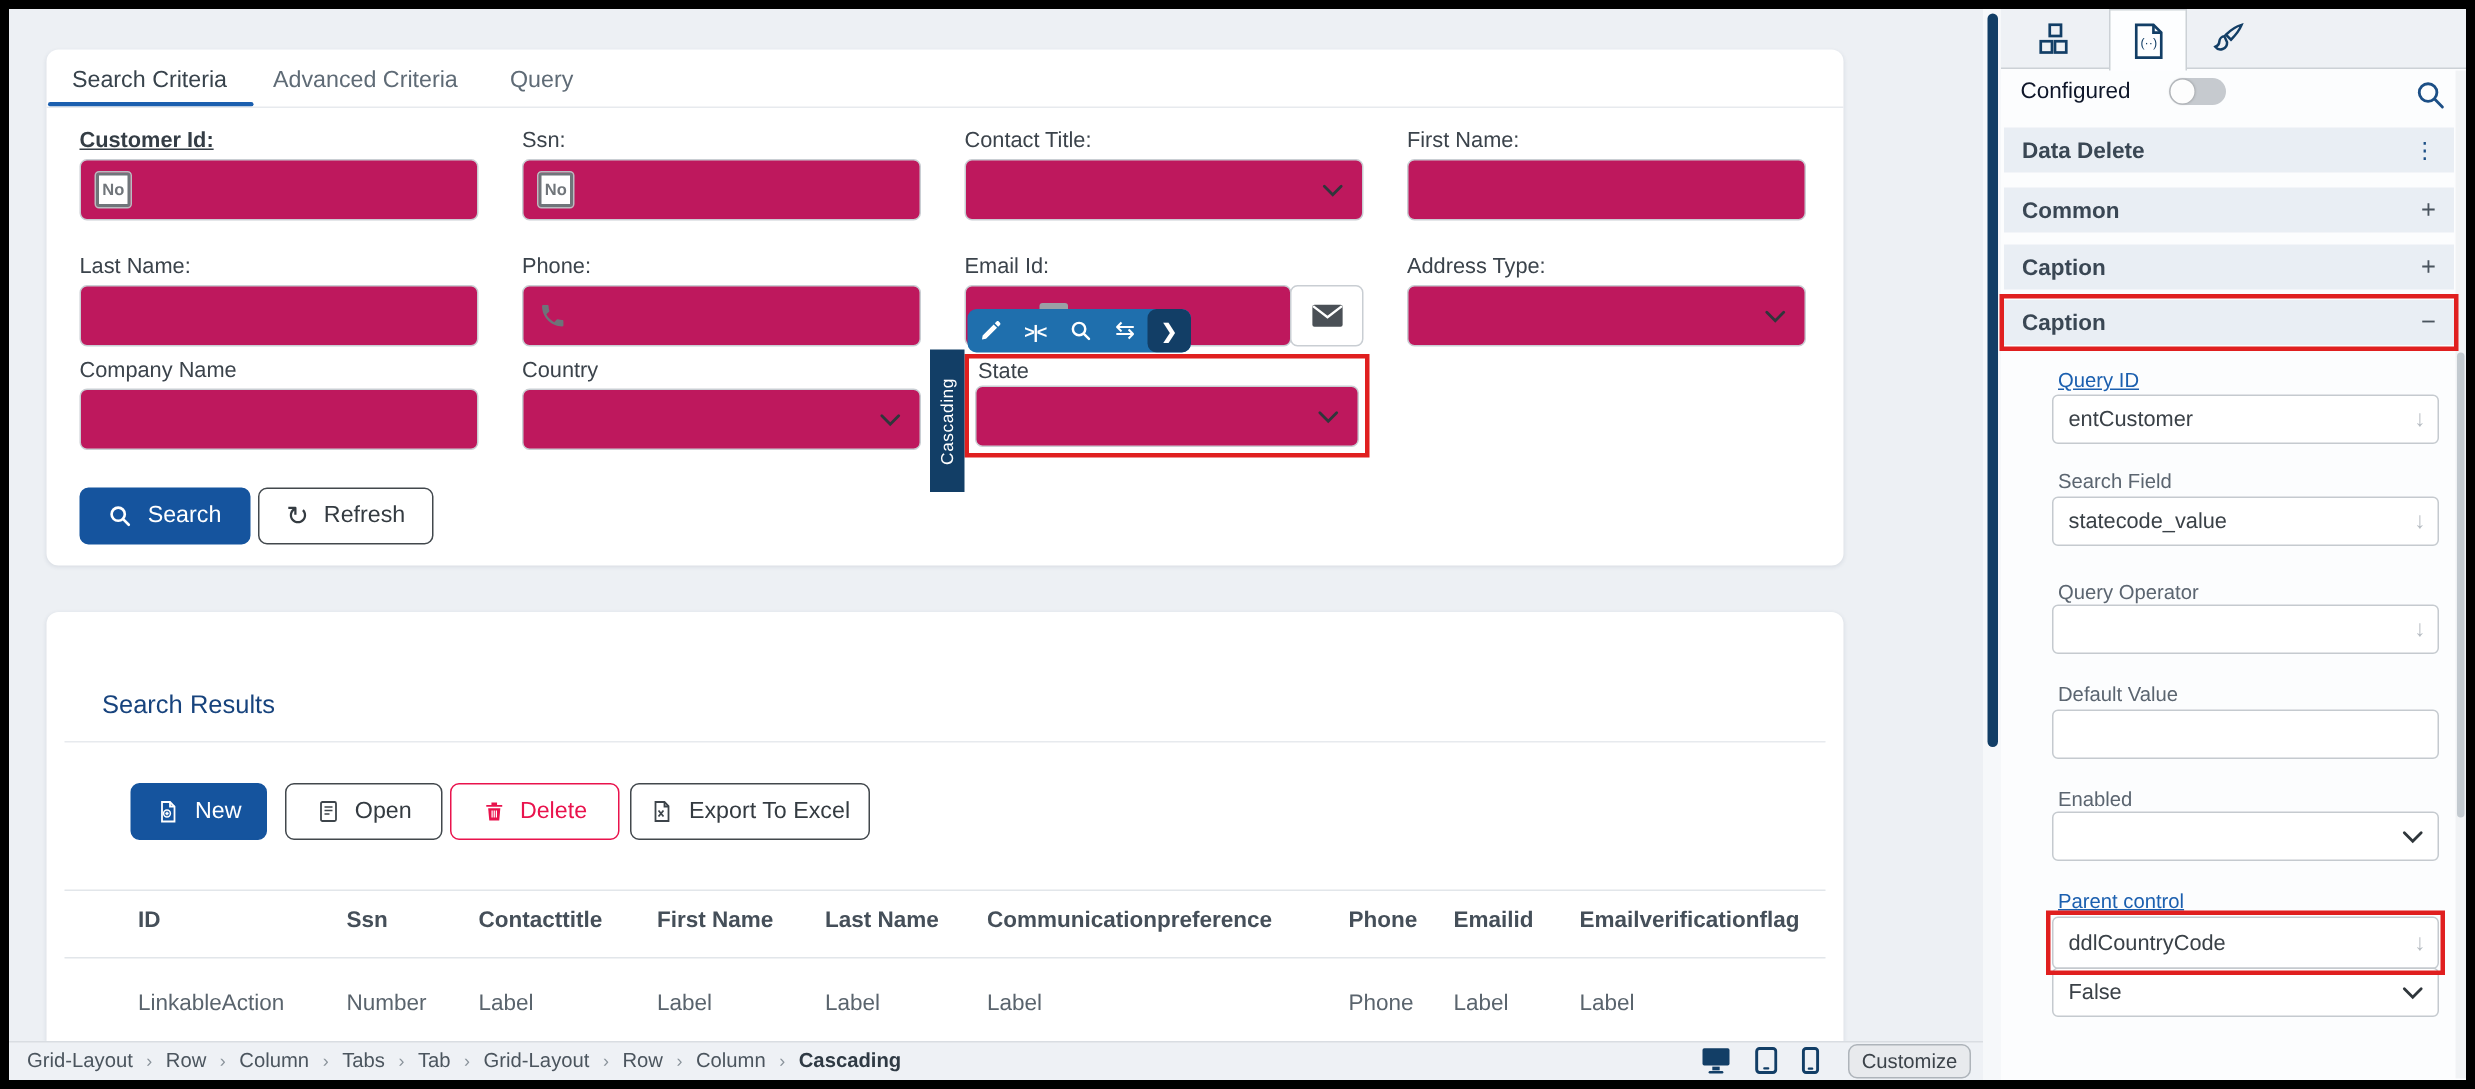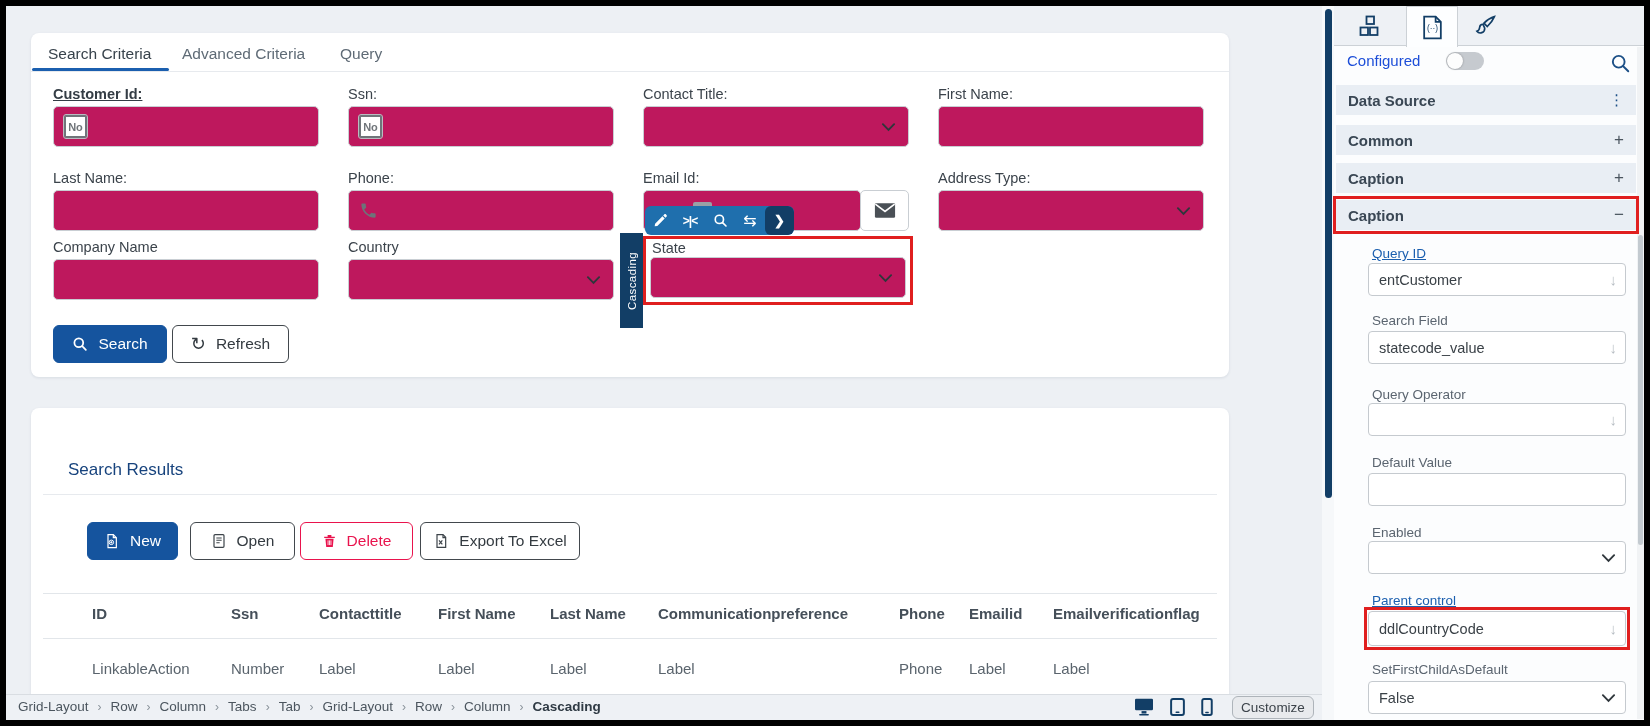--- a/index.html
+++ b/index.html
@@ -71,7 +71,7 @@
   .ptabs { position:absolute; left:0; top:0; width:310px; height:40px; background:#eef1f5; border-bottom:1px solid #ccd1d6; }
   .ptab { position:absolute; top:0; height:40px; display:flex; align-items:center; justify-content:center; cursor:pointer; }
   .ptab.sel { background:#fdfeff; border:1px solid #ccd1d6; border-bottom:none; height:41px; }
-  .prow-label { position:absolute; font-size:15px; color:#1d4ed8; }
+  .prow-label { position:absolute; font-size:15px; color:#0f172a; }
   .toggle { position:absolute; width:38px; height:18px; background:#c6cacf; border-radius:9px; cursor:pointer; }
   .toggle .knob { position:absolute; left:1px; top:1px; width:16px; height:16px; background:#fdfdfd; border-radius:50%; box-shadow:0 0 2px rgba(0,0,0,.35); }
   .section { position:absolute; left:2px; width:300px; height:30px; background:#e9eef4; display:flex; align-items:center;

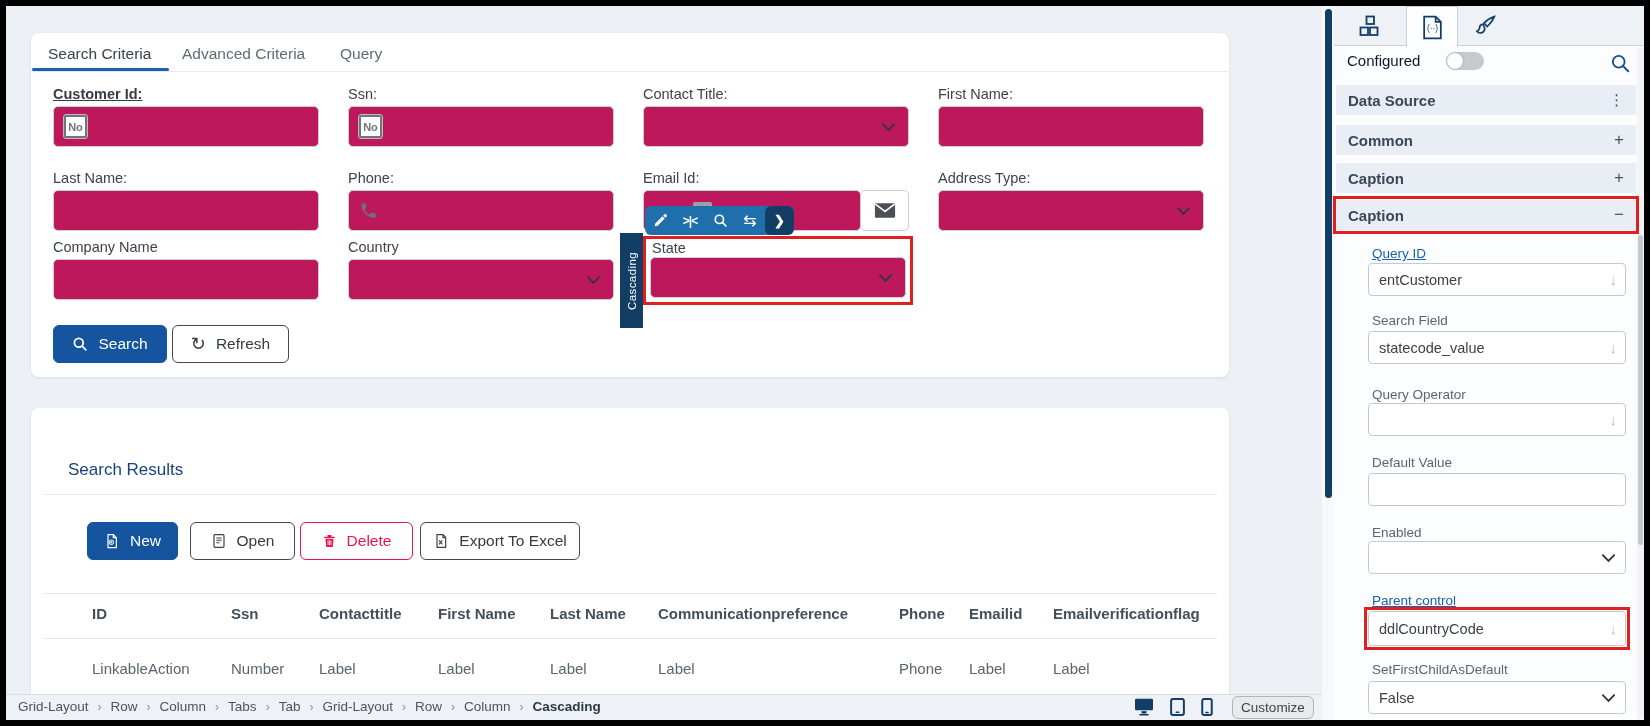--- a/index.html
+++ b/index.html
@@ -325,7 +325,7 @@
       </svg>
 
     <div class="section" style="top:79px">
-      <span>Data Source</span>
+      <span>Data Delete</span>
       <span class="s-icon kebab">⋮</span>
     </div>
     <div class="section" style="top:119px">

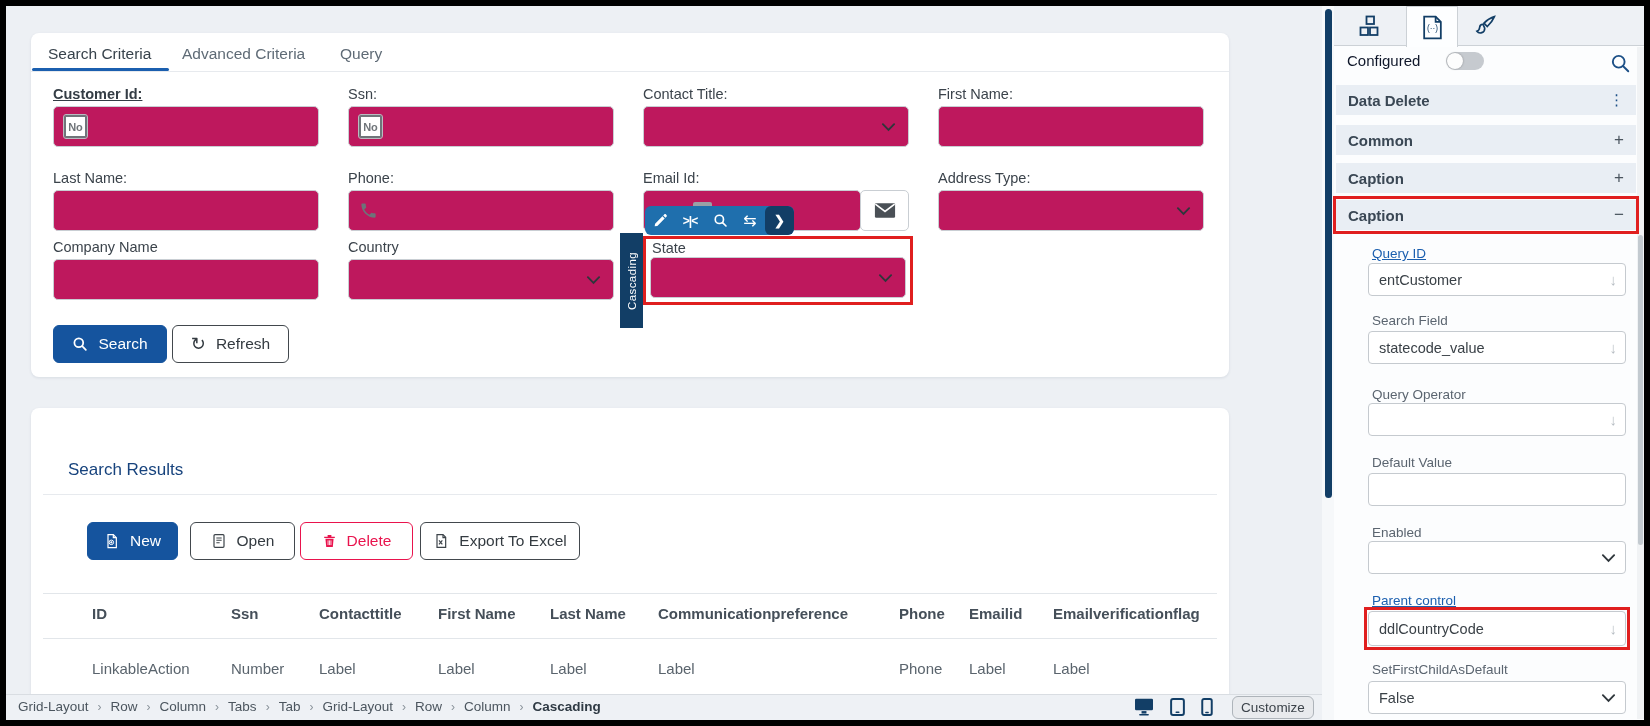--- a/index.html
+++ b/index.html
@@ -381,7 +381,7 @@
     </div>
 
     <div class="plabel" style="top:656px">SetFirstChildAsDefault</div>
-    <div class="pinput" style="top:675px">
+    <div class="pinput" style="top:639px">
       <span>False</span>
       <svg class="chev" style="right:9px" width="13" height="9" viewBox="0 0 16 10">
           <path d="M2 2l6 6 6-6" stroke="#2f363b" stroke-width="2" fill="none" stroke-linecap="round"></path>

